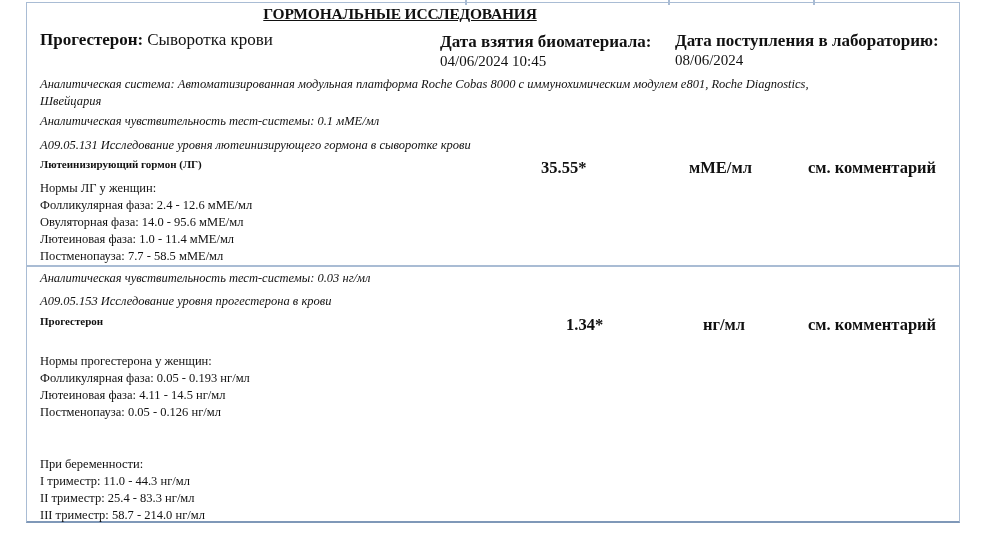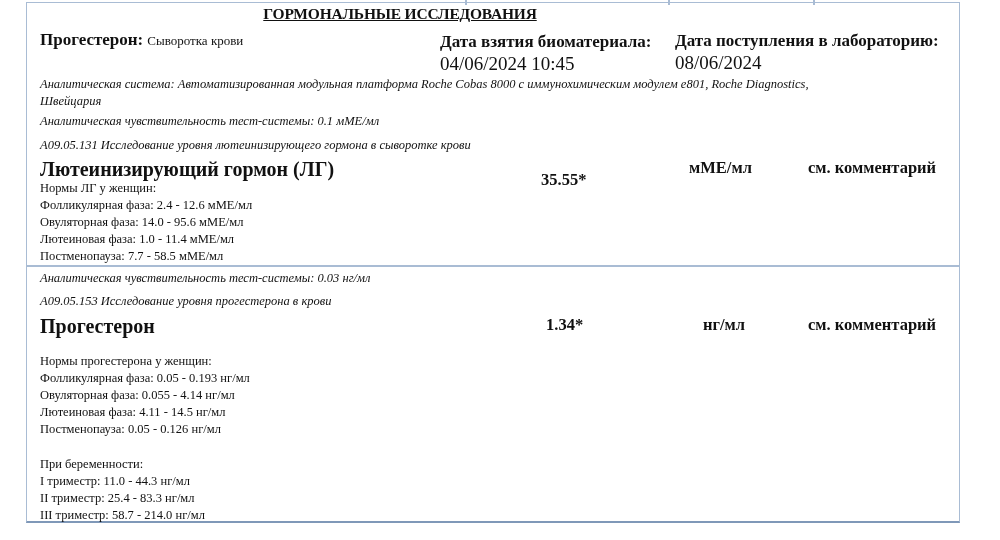--- a/index.html
+++ b/index.html
@@ -13,7 +13,7 @@
     .title { left: 0; width: 800px; top: 5px; text-align: center; font-weight: bold;
              font-size: 15.5px; text-decoration: underline; letter-spacing: -0.2px; }
     .h-label { font-size: 17px; font-weight: bold; }
-    .h-value { font-size: 13px; font-weight: normal; }
+    .h-value { font-size: 17px; font-weight: normal; }
     .date-val { font-size: 19px; text-align: center; }
     .italic { font-style: italic; font-size: 12.5px; }
     .test-name { font-size: 20px; font-weight: bold; }

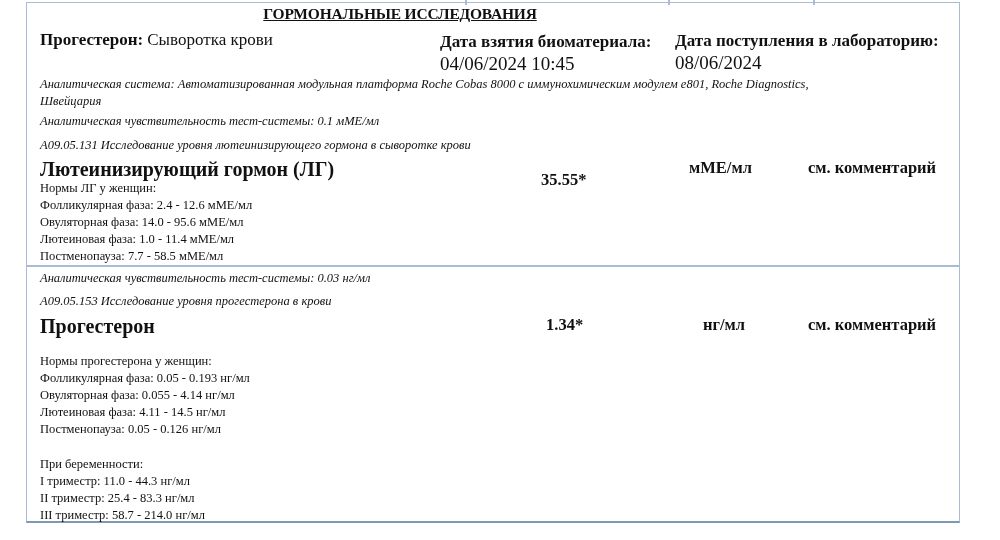--- a/index.html
+++ b/index.html
@@ -14,7 +14,7 @@
              font-size: 15.5px; text-decoration: underline; letter-spacing: -0.2px; }
     .h-label { font-size: 17px; font-weight: bold; }
     .h-value { font-size: 17px; font-weight: normal; }
-    .date-val { font-size: 19px; text-align: center; }
+    .date-val { font-size: 15px; text-align: center; }
     .italic { font-style: italic; font-size: 12.5px; }
     .test-name { font-size: 20px; font-weight: bold; }
     .result { font-size: 16.5px; font-weight: bold; }

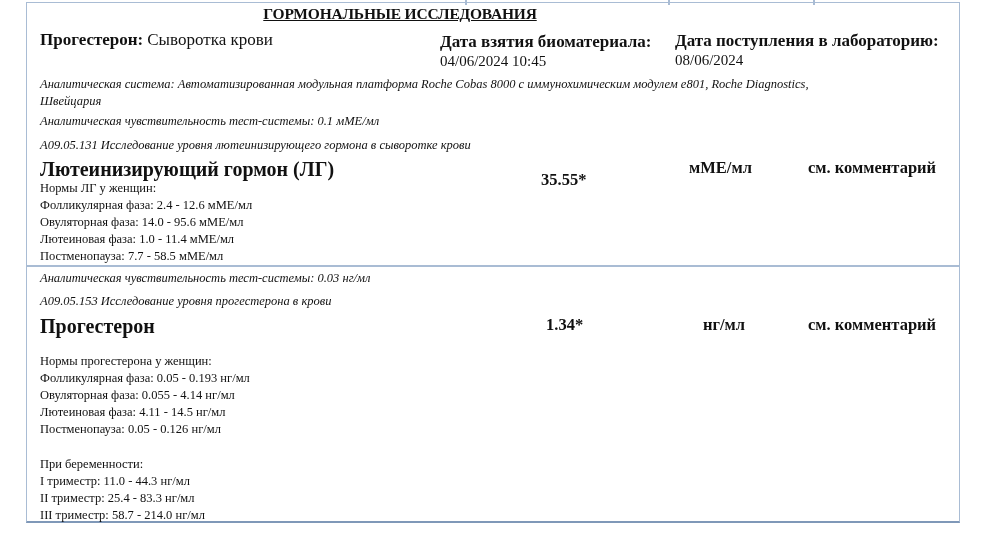--- a/index.html
+++ b/index.html
@@ -16,7 +16,7 @@
     .h-value { font-size: 17px; font-weight: normal; }
     .date-val { font-size: 15px; text-align: center; }
     .italic { font-style: italic; font-size: 12.5px; }
-    .test-name { font-size: 20px; font-weight: bold; }
+    .test-name { font-size: 11px; font-weight: bold; }
     .result { font-size: 16.5px; font-weight: bold; }
     .norm { font-size: 12.5px; line-height: 17px; }
     .sep { position: absolute; left: 26px; width: 934px; top: 265px; height: 1.5px; background: #a9bcd4; }

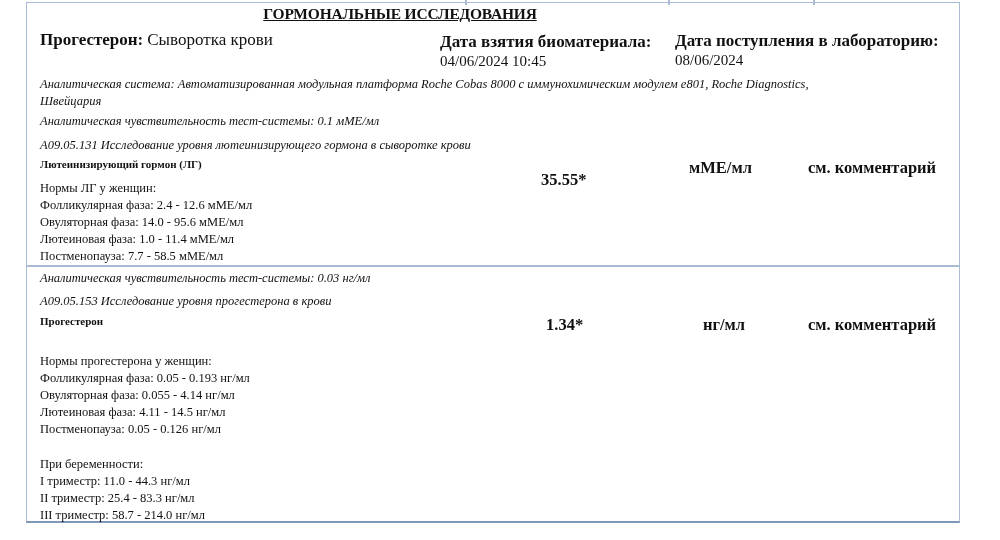--- a/index.html
+++ b/index.html
@@ -49,7 +49,7 @@
 <div class="abs italic" style="left:40px; top:114px;">Аналитическая чувствительность тест-системы: 0.1 мМЕ/мл</div>
 <div class="abs italic" style="left:40px; top:138px;">A09.05.131 Исследование уровня лютеинизирующего гормона в сыворотке крови</div>
 <div class="abs test-name" style="left:40px; top:158px;">Лютеинизирующий гормон (ЛГ)</div>
-<div class="abs result" style="left:541px; top:158px;margin-top:12px;">35.55*</div>
+<div class="abs result" style="left:541px; top:158px;">35.55*</div>
 <div class="abs result" style="left:689px; top:158px;text-align:right;">мМЕ/мл</div>
 <div class="abs result" style="left:808px; top:158px;">см. комментарий</div>
 

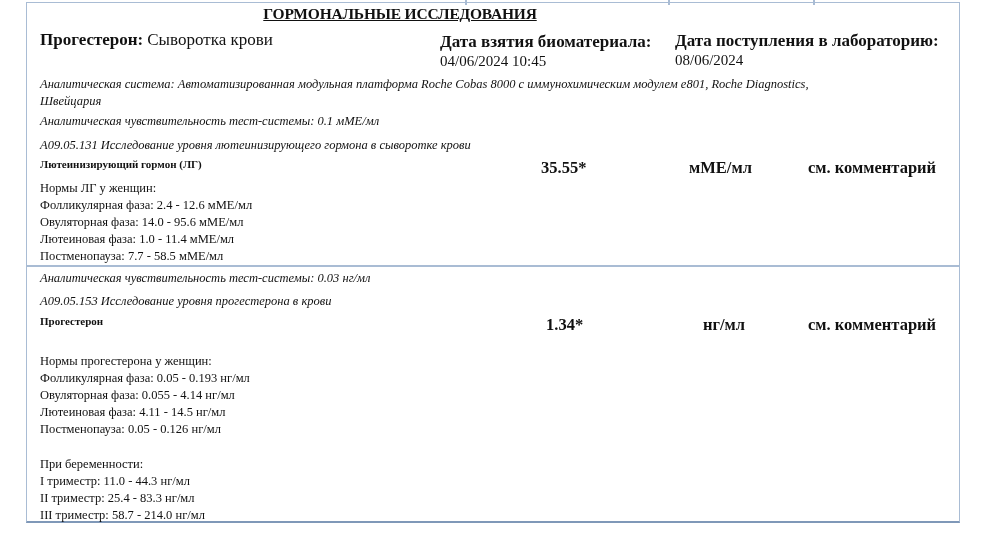--- a/index.html
+++ b/index.html
@@ -66,7 +66,7 @@
 <div class="abs italic" style="left:40px; top:271px;">Аналитическая чувствительность тест-системы: 0.03 нг/мл</div>
 <div class="abs italic" style="left:40px; top:294px;">A09.05.153 Исследование уровня прогестерона в крови</div>
 <div class="abs test-name" style="left:40px; top:315px;">Прогестерон</div>
-<div class="abs result" style="left:546px; top:315px;">1.34*</div>
+<div class="abs result" style="left:566px; top:315px;">1.34*</div>
 <div class="abs result" style="left:703px; top:315px;">нг/мл</div>
 <div class="abs result" style="left:808px; top:315px;">см. комментарий</div>
 

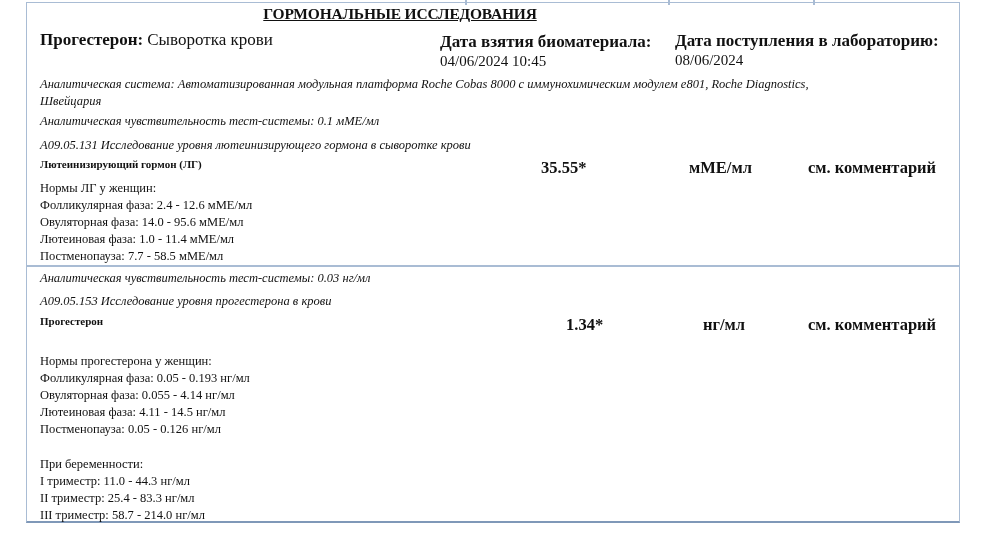--- a/index.html
+++ b/index.html
@@ -73,7 +73,6 @@
 <div class="abs norm" style="left:40px; top:353px;">
   <div>Нормы прогестерона у женщин:</div>
   <div>Фолликулярная фаза: 0.05 - 0.193 нг/мл</div>
-  <div>Овуляторная фаза: 0.055 - 4.14 нг/мл</div>
   <div>Лютеиновая фаза: 4.11 - 14.5 нг/мл</div>
   <div>Постменопауза: 0.05 - 0.126 нг/мл</div>
 </div>

